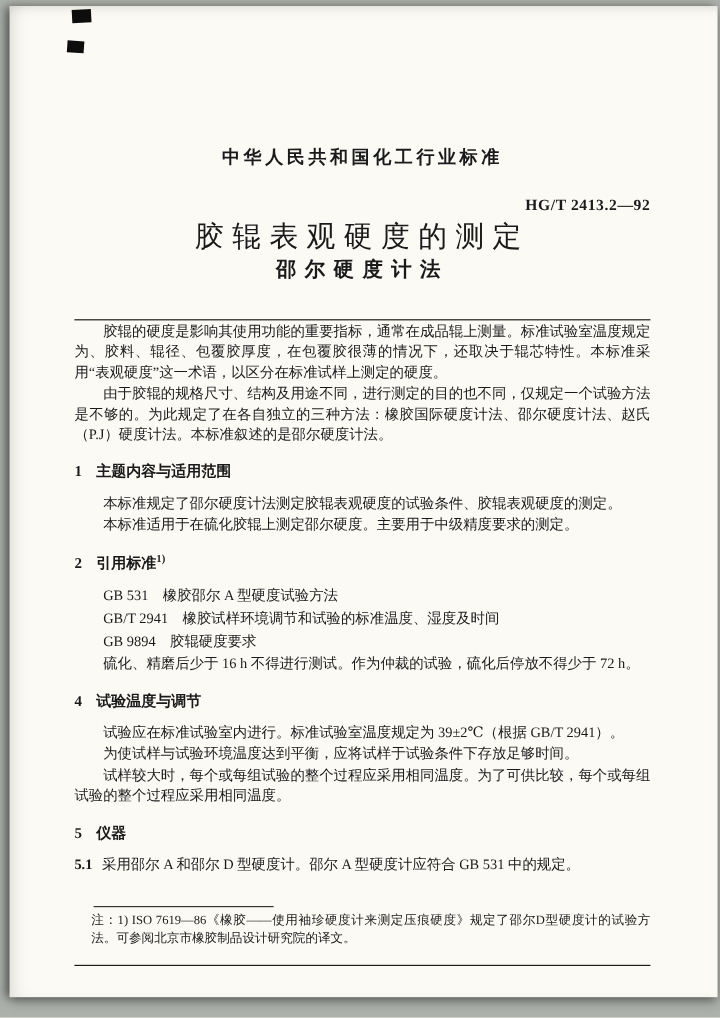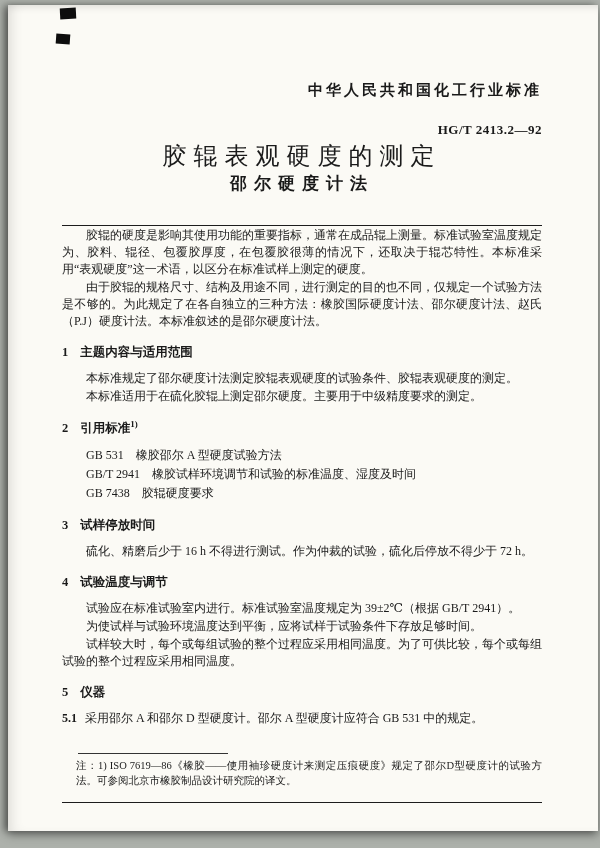--- a/index.html
+++ b/index.html
@@ -22,7 +22,7 @@
   .a2 { left:48px; top:29px; width:14px; height:10px; transform:rotate(4deg); }
   .content { position:absolute; left:54px; right:56px; top:0; }
 
-  .org   { text-align:right; font-weight:bold; font-size:15px; letter-spacing:3px; margin-top:76px; }
+  .org   { text-align:center; font-weight:bold; font-size:15px; letter-spacing:3px; margin-top:117px; }
   .std-num { text-align:right; font-weight:bold; font-size:13px; margin-top:22px; letter-spacing:.5px; }
   .title1 { text-align:center; font-weight:normal; font-size:24px; letter-spacing:7px; margin-top:2px; }
   .title2 { text-align:center; font-weight:bold; font-size:17px; letter-spacing:7px; margin-top:0; }

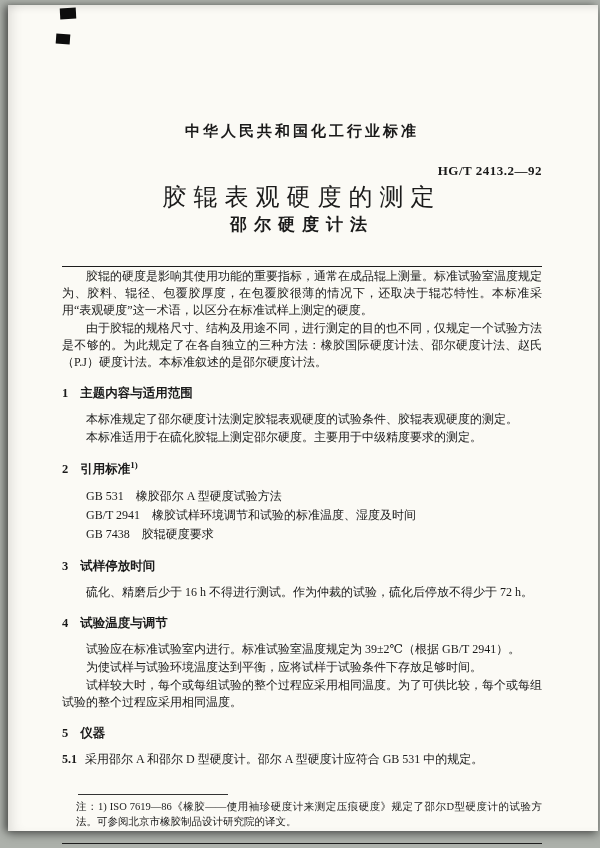--- a/index.html
+++ b/index.html
@@ -81,7 +81,7 @@
     </div>
     <p class="ref-line">GB 531　橡胶邵尔 A 型硬度试验方法</p>
     <p class="ref-line">GB/T 2941　橡胶试样环境调节和试验的标准温度、湿度及时间</p>
-    <p class="ref-line">GB 7438　胶辊硬度要求</p>
+    <p class="ref-line">GB 9894　胶辊硬度要求</p>
 
     <div class="sec-head">
       <span class="sec-num">3</span><span>试样停放时间</span>

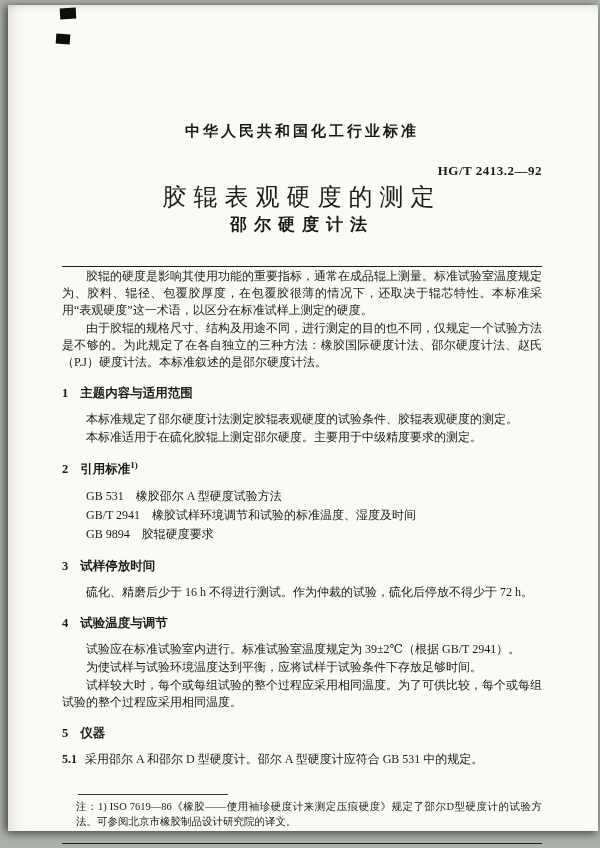--- a/index.html
+++ b/index.html
@@ -83,9 +83,6 @@
     <p class="ref-line">GB/T 2941　橡胶试样环境调节和试验的标准温度、湿度及时间</p>
     <p class="ref-line">GB 9894　胶辊硬度要求</p>
 
-    <div class="sec-head">
-      <span class="sec-num">3</span><span>试样停放时间</span>
-    </div>
     <p class="body-p">硫化、精磨后少于 16 h 不得进行测试。作为仲裁的试验，硫化后停放不得少于 72 h。</p>
 
     <div class="sec-head">

